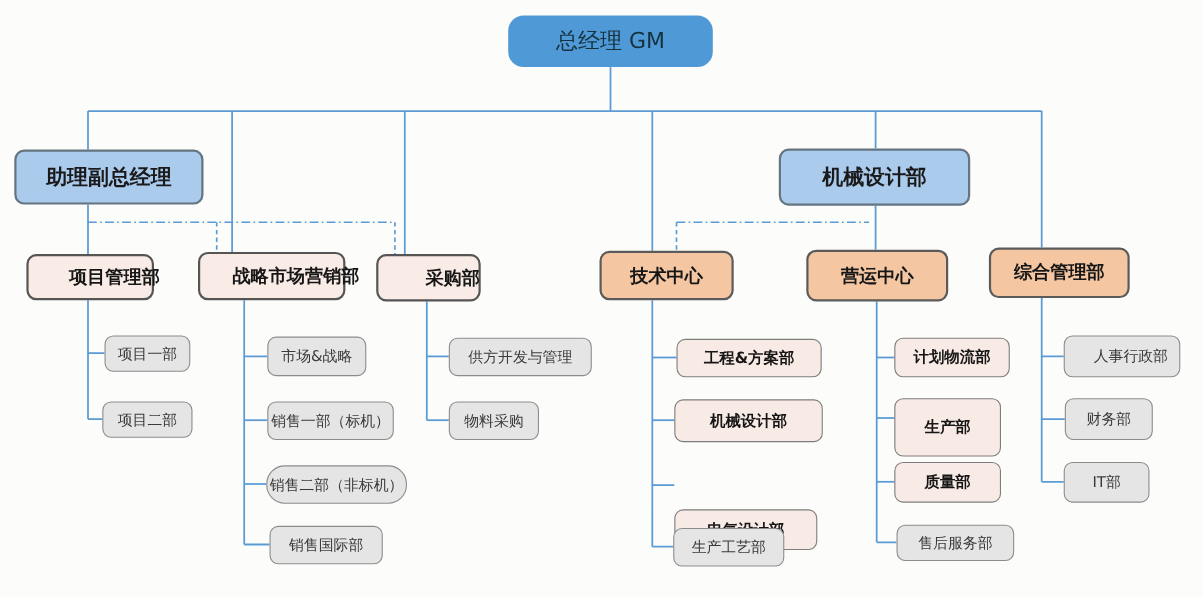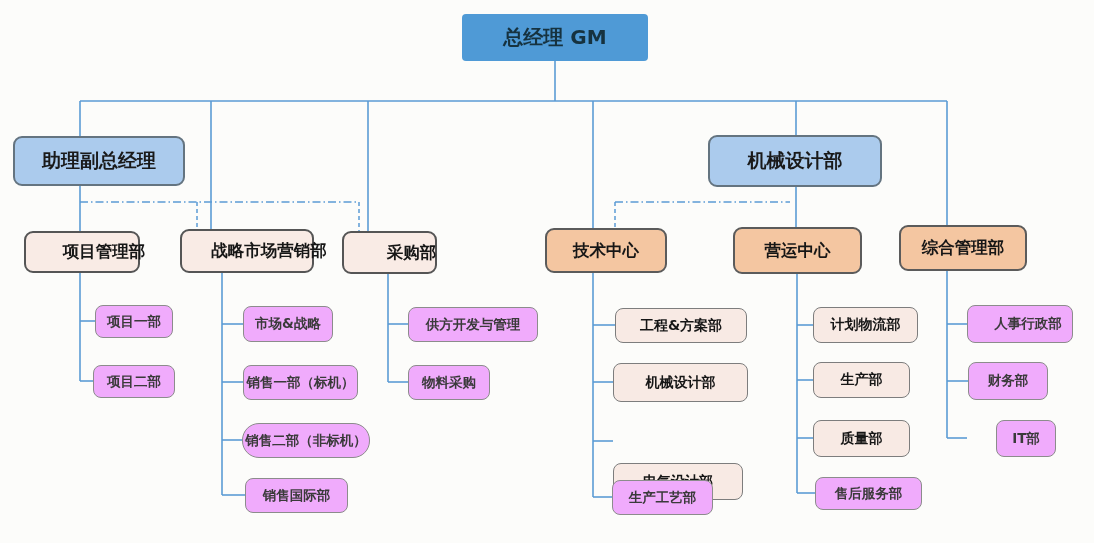--- a/index.html
+++ b/index.html
@@ -21,8 +21,8 @@
   }
   .gm{
     background:#4f9ad6;
-    border-radius:4px;
-    font-size:20px;font-weight:bold;color:#16323f;
+    border-radius:14px;
+    font-size:20px;font-weight:normal;color:#16323f;
   }
   .vice{
     background:#abcbed;

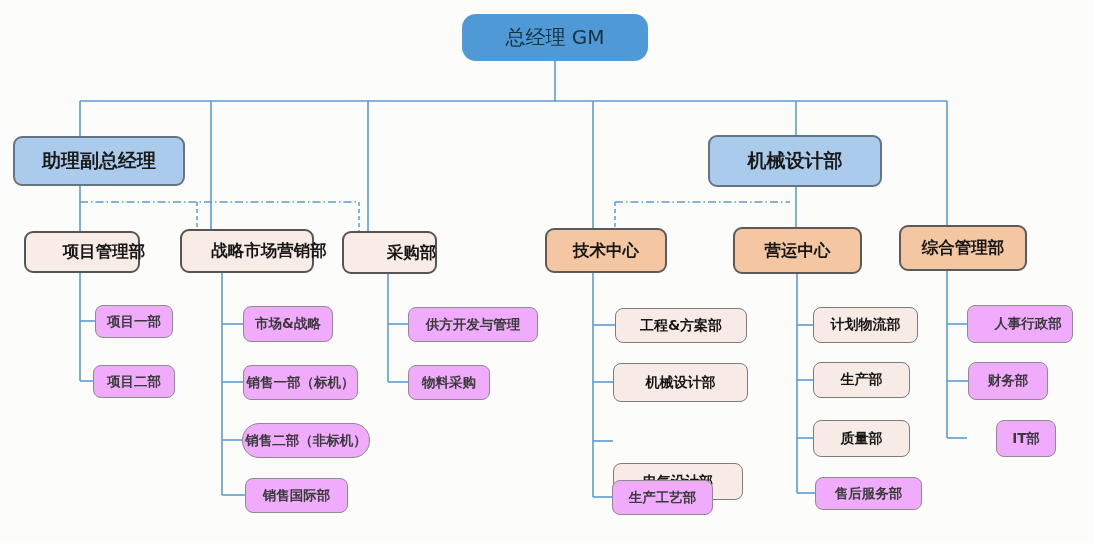--- a/index.html
+++ b/index.html
@@ -43,10 +43,10 @@
     font-size:16.5px;font-weight:bold;color:#161616;
   }
   .leaf{
-    background:#f0abfc;
+    background:#e5e5e5;
     border:1.5px solid #8c8c8c;
     border-radius:8px;
-    font-size:13.5px;font-weight:700;color:#3a3a3a;
+    font-size:13.5px;font-weight:400;color:#3a3a3a;
   }
   .leaf-pink{
     background:#f8eae4;

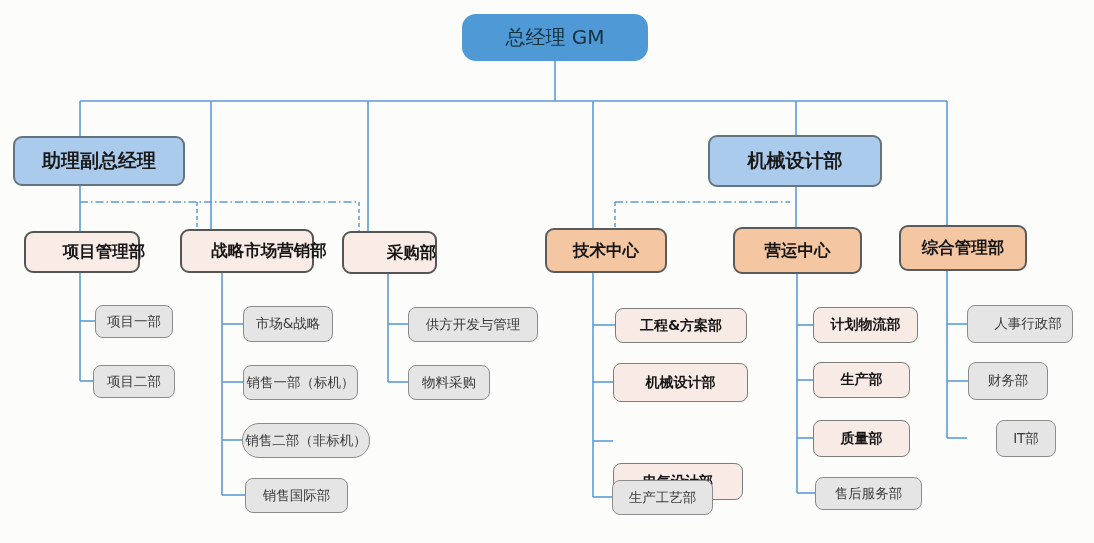--- a/index.html
+++ b/index.html
@@ -147,7 +147,7 @@
   <div class="node leaf" style="left:612px;top:480px;width:101px;height:35px;">生产工艺部</div>
 
   <div class="node leaf-pink" style="left:813px;top:307px;width:105px;height:36px;">计划物流部</div>
-  <div class="node leaf-pink" style="left:813px;top:362px;width:97px;height:36px;">生产部</div>
+  <div class="node leaf-pink" style="left:813px;top:362px;width:97px;height:53px;">生产部</div>
   <div class="node leaf-pink" style="left:813px;top:420px;width:97px;height:37px;">质量部</div>
   <div class="node leaf" style="left:815px;top:477px;width:107px;height:33px;">售后服务部</div>
 

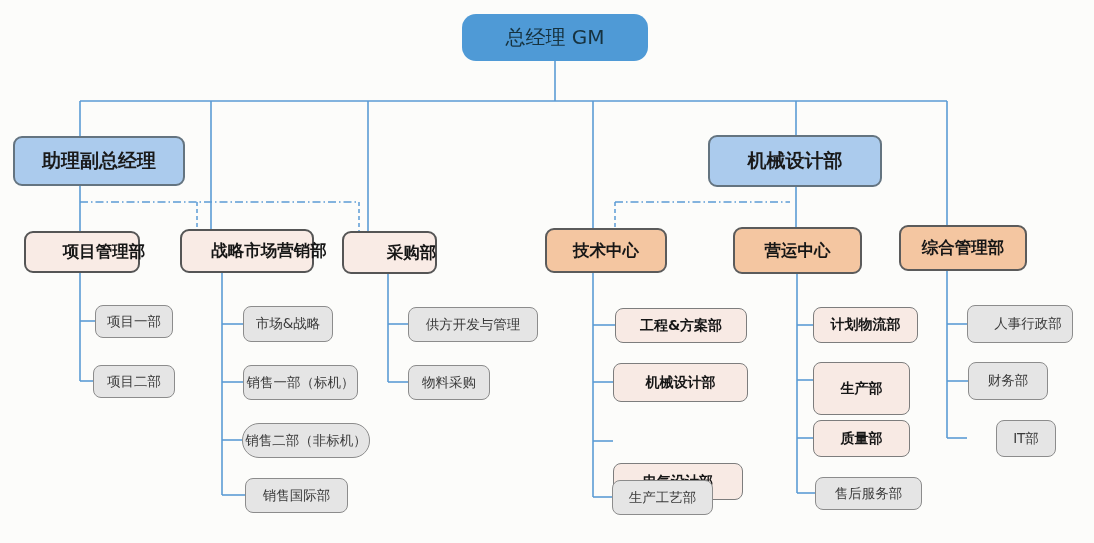--- a/index.html
+++ b/index.html
@@ -153,7 +153,7 @@
 
   <div class="node leaf" style="left:967px;top:305px;width:106px;height:38px;padding-left:16px;">人事行政部</div>
   <div class="node leaf" style="left:968px;top:362px;width:80px;height:38px;">财务部</div>
-  <div class="node leaf" style="left:996px;top:420px;width:60px;height:37px;">IT部</div>
+  <div class="node leaf" style="left:967px;top:420px;width:78px;height:37px;">IT部</div>
 
 </div>
 

